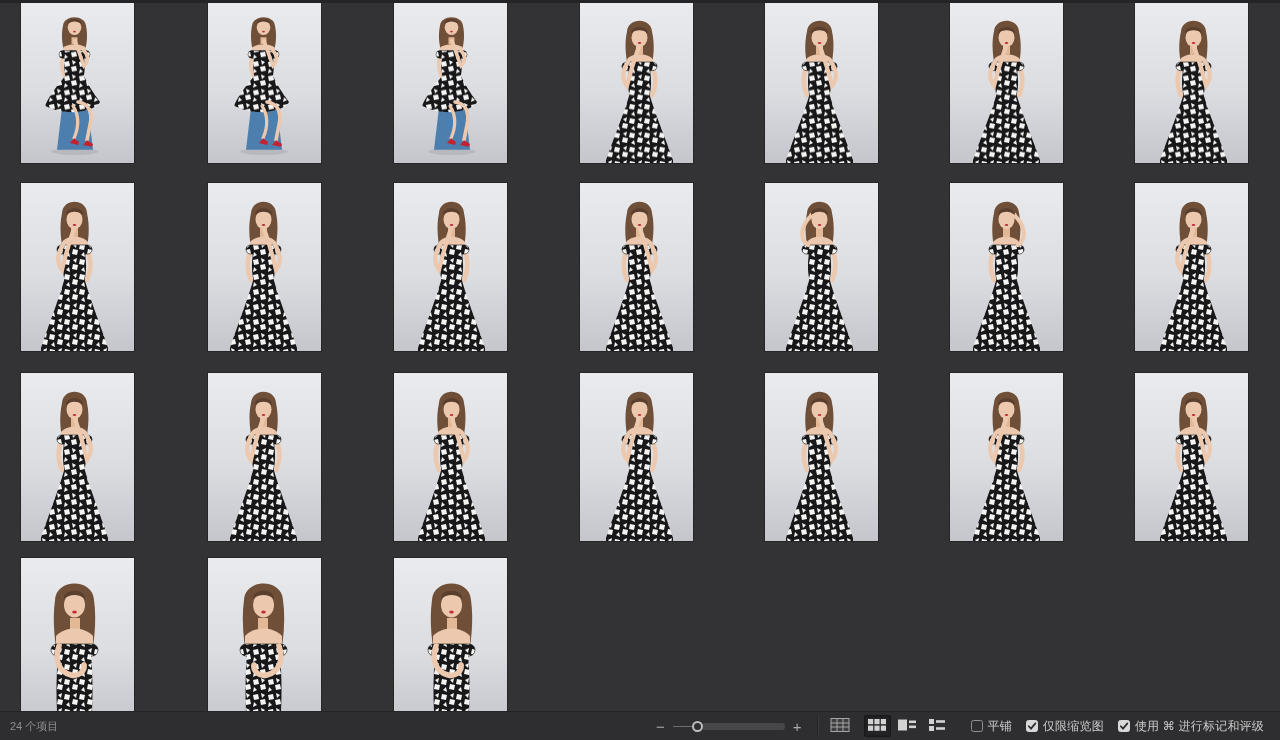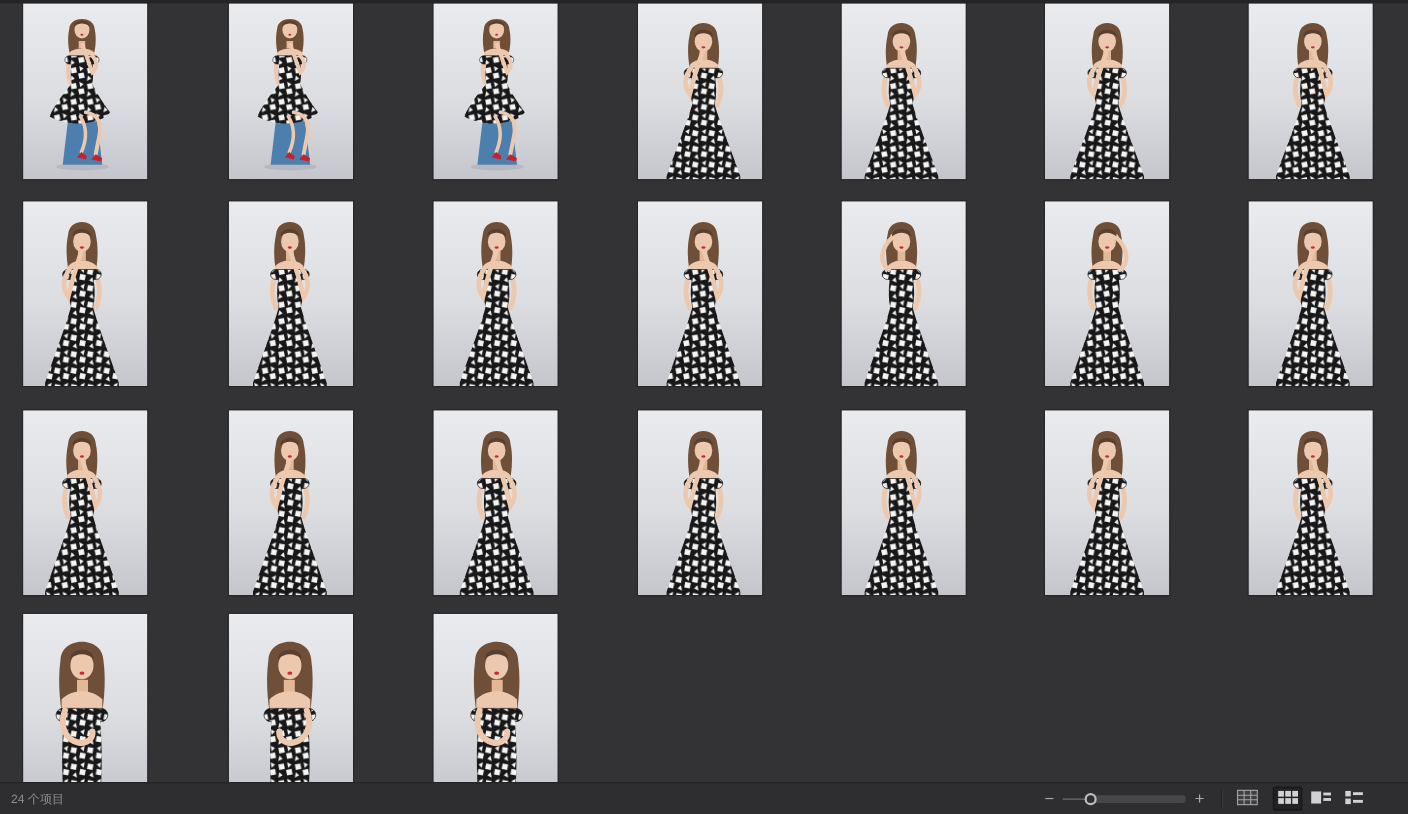--- a/index.html
+++ b/index.html
@@ -934,6 +934,28 @@
               </svg></span>
           </button>
         </div>
+      <div class="checkbox-group" id="checkboxGroup">
+          <div class="cb">
+            <span class="cb-box unchecked"></span>
+            <span class="cb-label">平铺</span>
+          </div>
+          <div class="cb">
+            <span class="cb-box checked">
+              <svg width="10" height="10" viewBox="0 0 10 10">
+                <path d="M1.8 5.2 L4 7.6 L8.4 2.4" stroke="#2c2c2e" stroke-width="1.7" fill="none" stroke-linecap="round"></path>
+              </svg>
+            </span>
+            <span class="cb-label">仅限缩览图</span>
+          </div>
+          <div class="cb">
+            <span class="cb-box checked">
+              <svg width="10" height="10" viewBox="0 0 10 10">
+                <path d="M1.8 5.2 L4 7.6 L8.4 2.4" stroke="#2c2c2e" stroke-width="1.7" fill="none" stroke-linecap="round"></path>
+              </svg>
+            </span>
+            <span class="cb-label">使用 ⌘ 进行标记和评级</span>
+          </div>
+        </div>
     </div>
   </div>
 </div>

